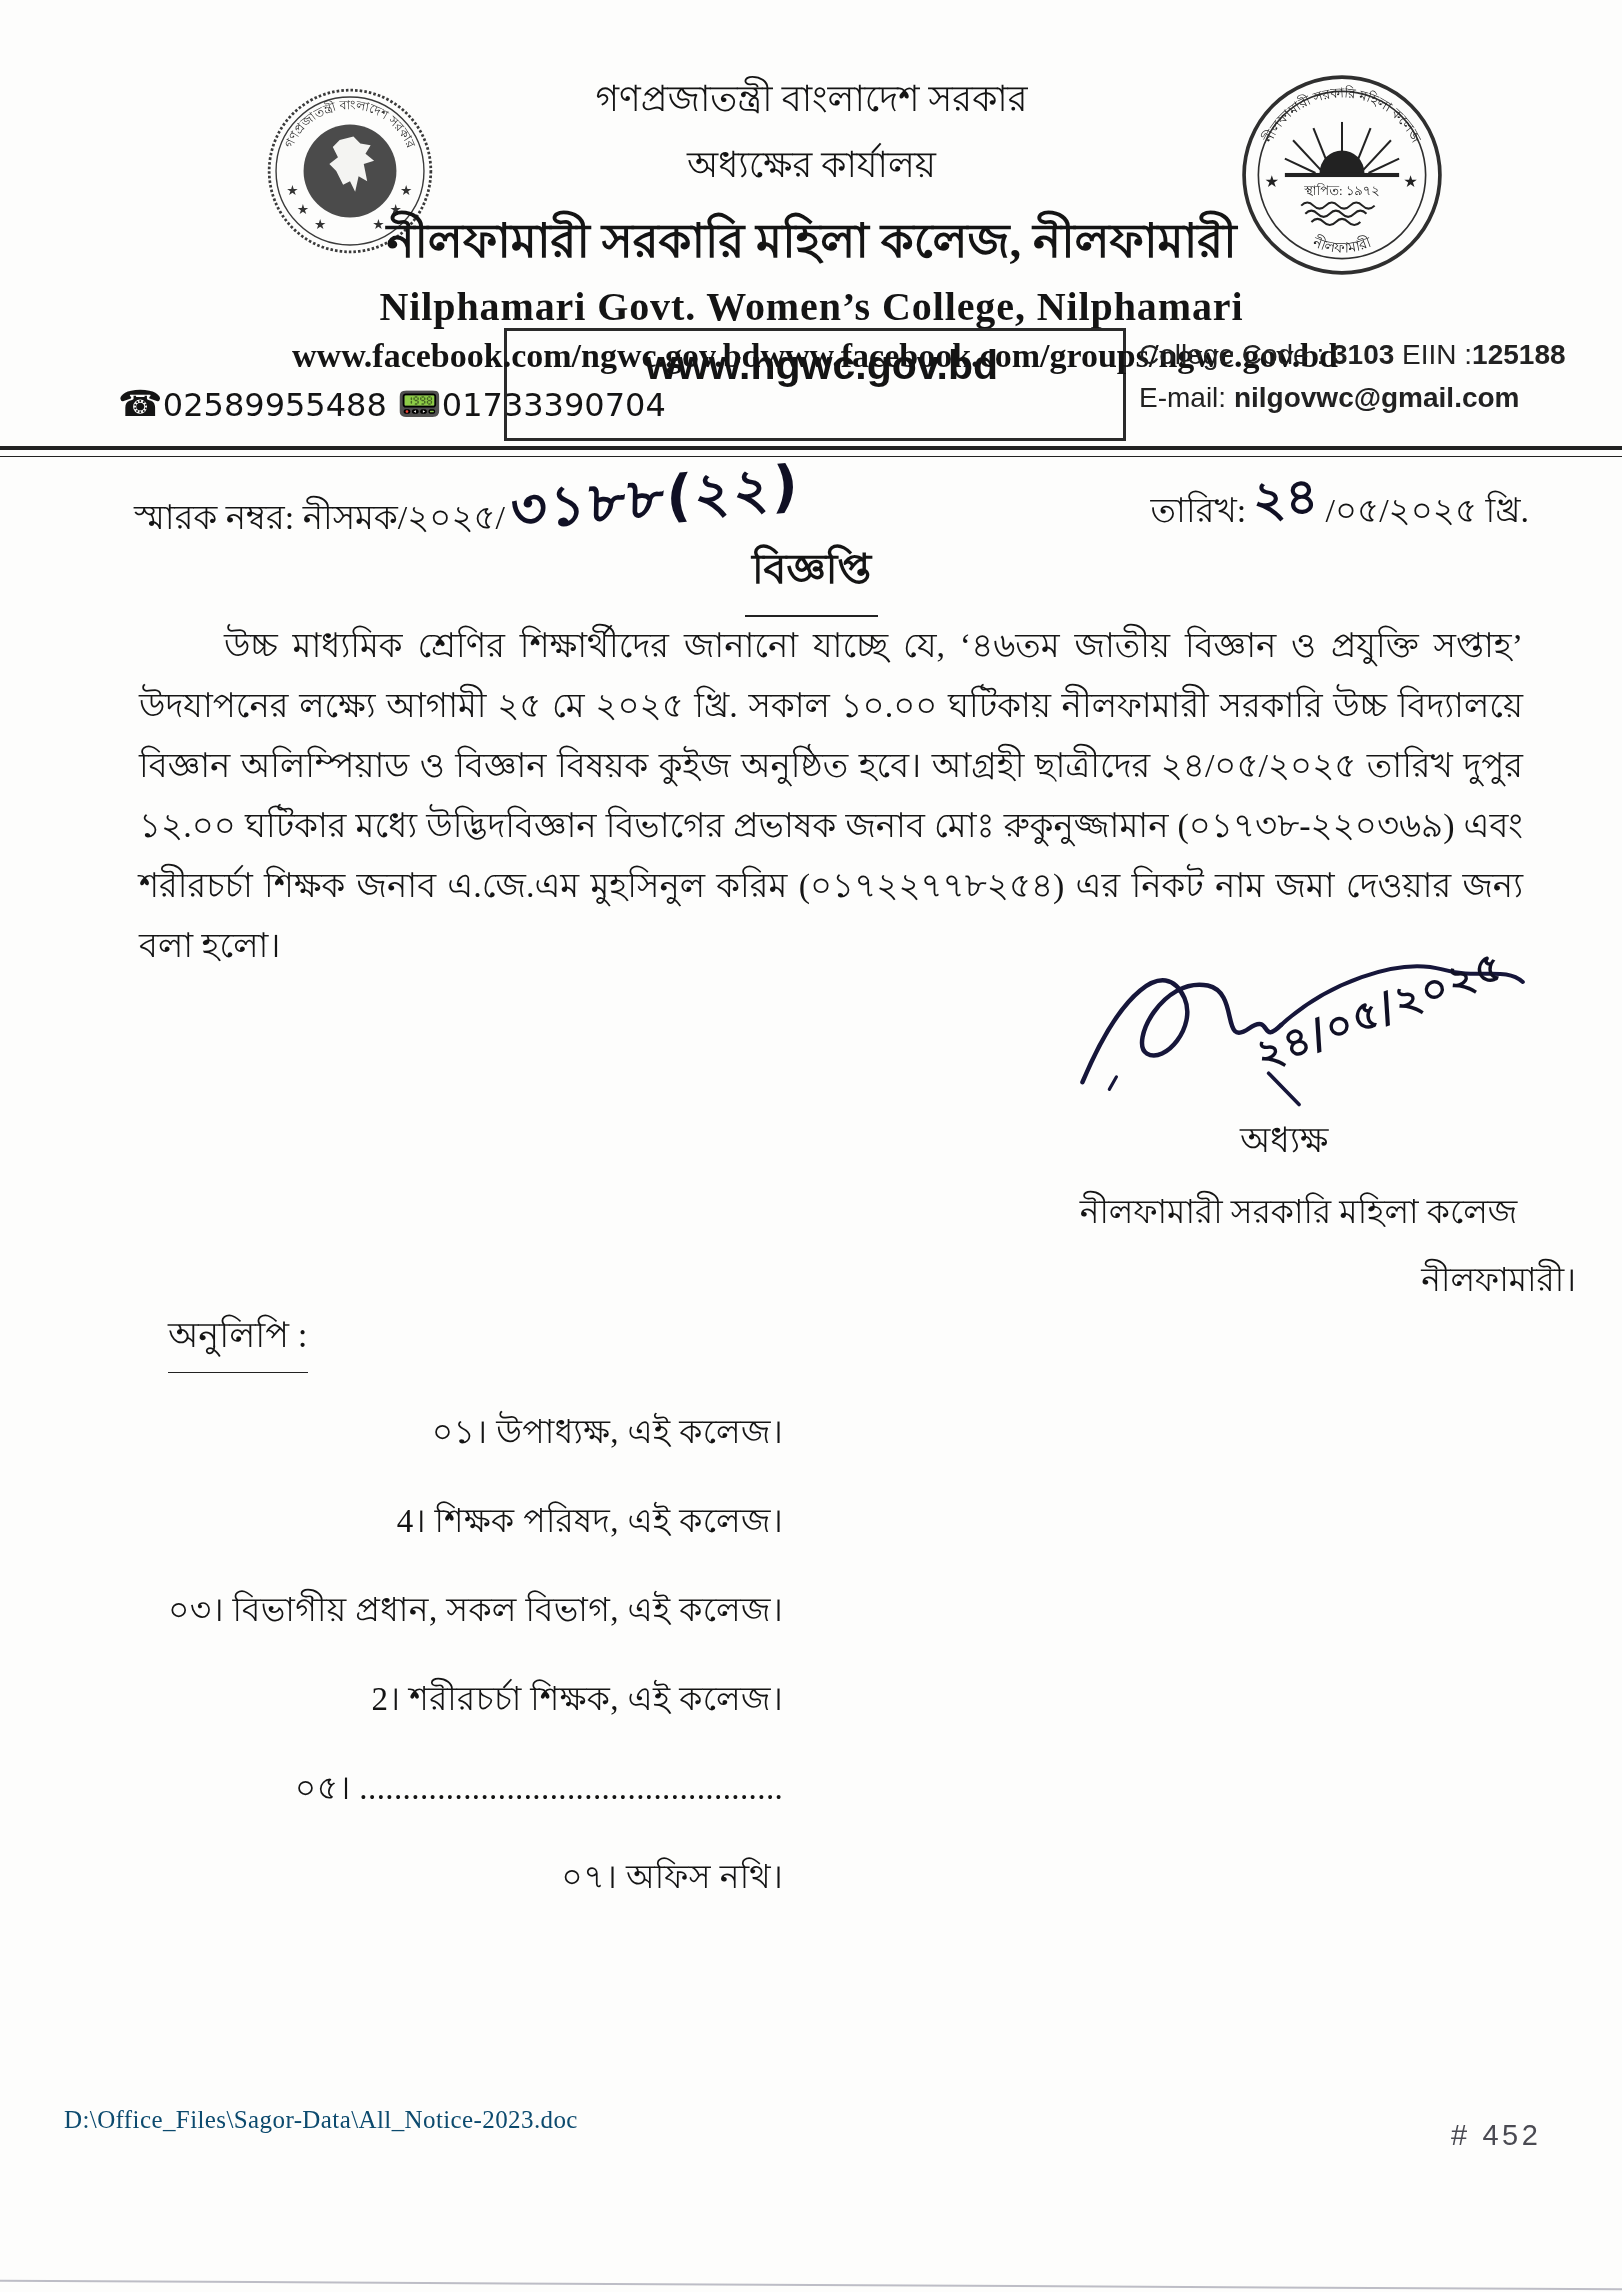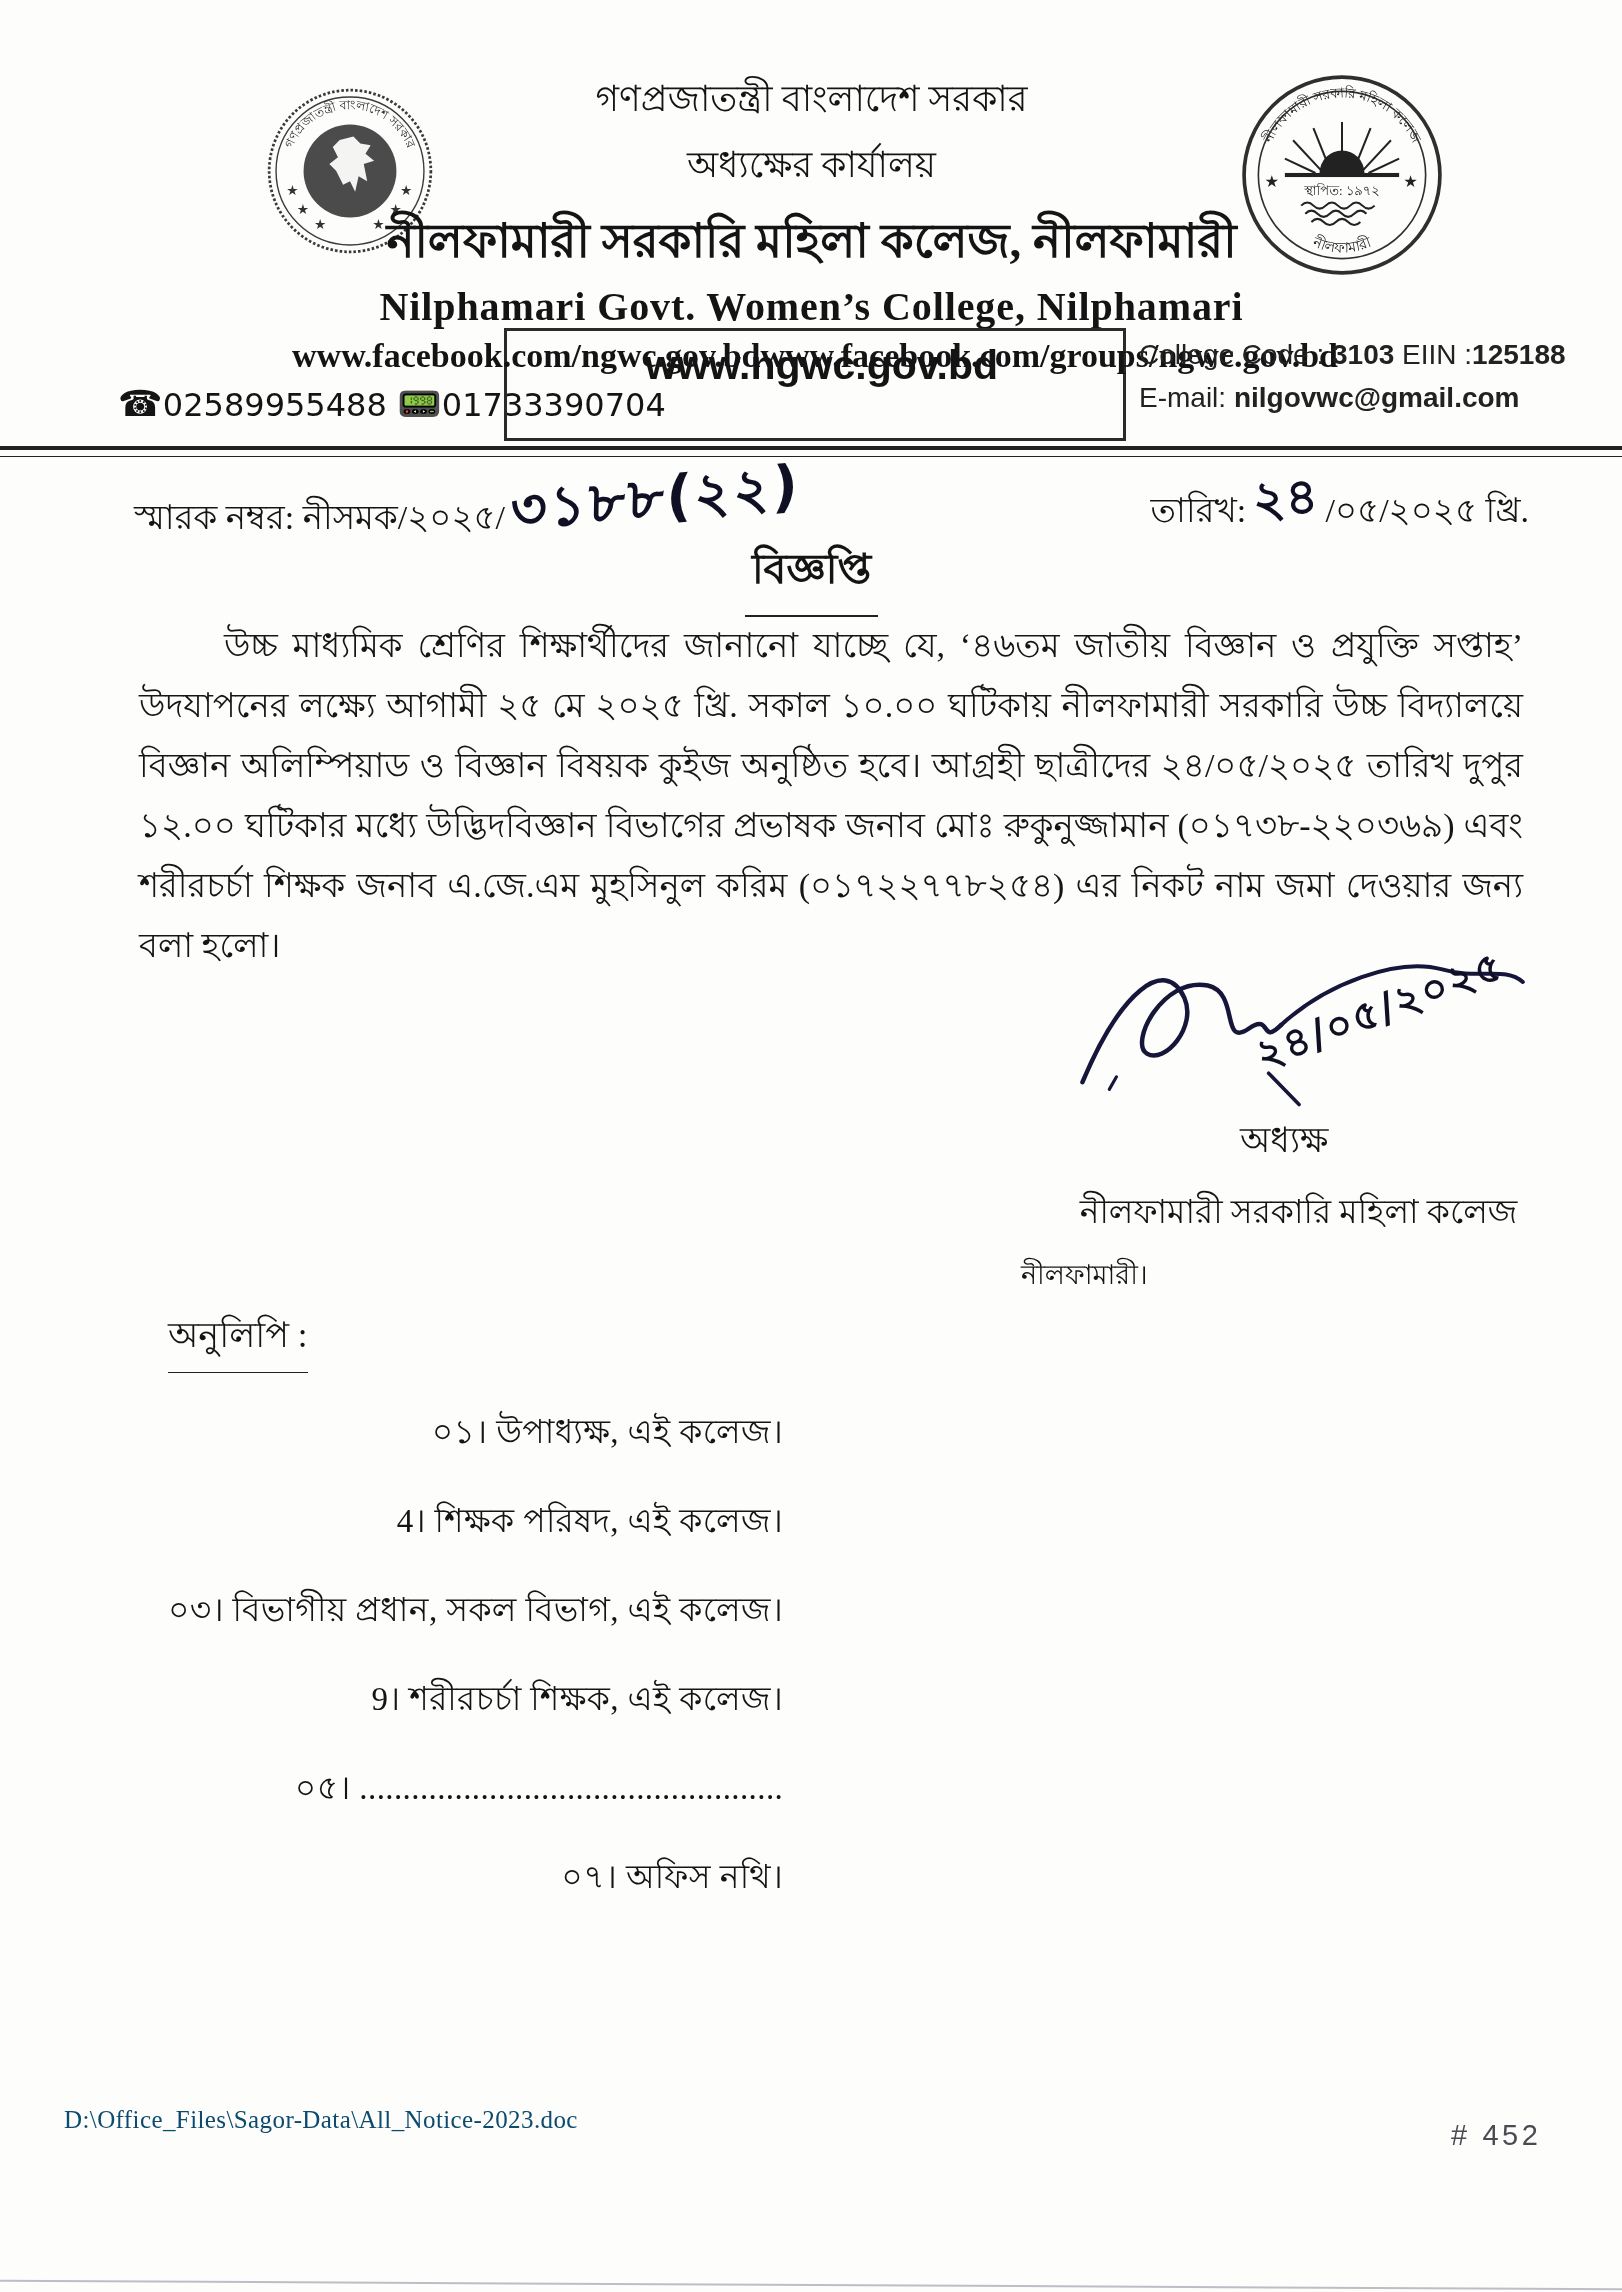--- a/index.html
+++ b/index.html
@@ -83,7 +83,7 @@
   }
   .sig-title  { font-size:35px; padding-left:219px; margin-top:-5.4px; }
   .sig-line1  { font-size:33px; text-align:center; margin-top:14.3px; }
-  .sig-line2  { font-size:27px; text-align:left; margin-top:12.5px; }
+  .sig-line2  { font-size:33px; text-align:right; margin-top:12.5px; }
   
   .dist-block { position:absolute; top:1308px; left:168px; }
   .dist-heading {

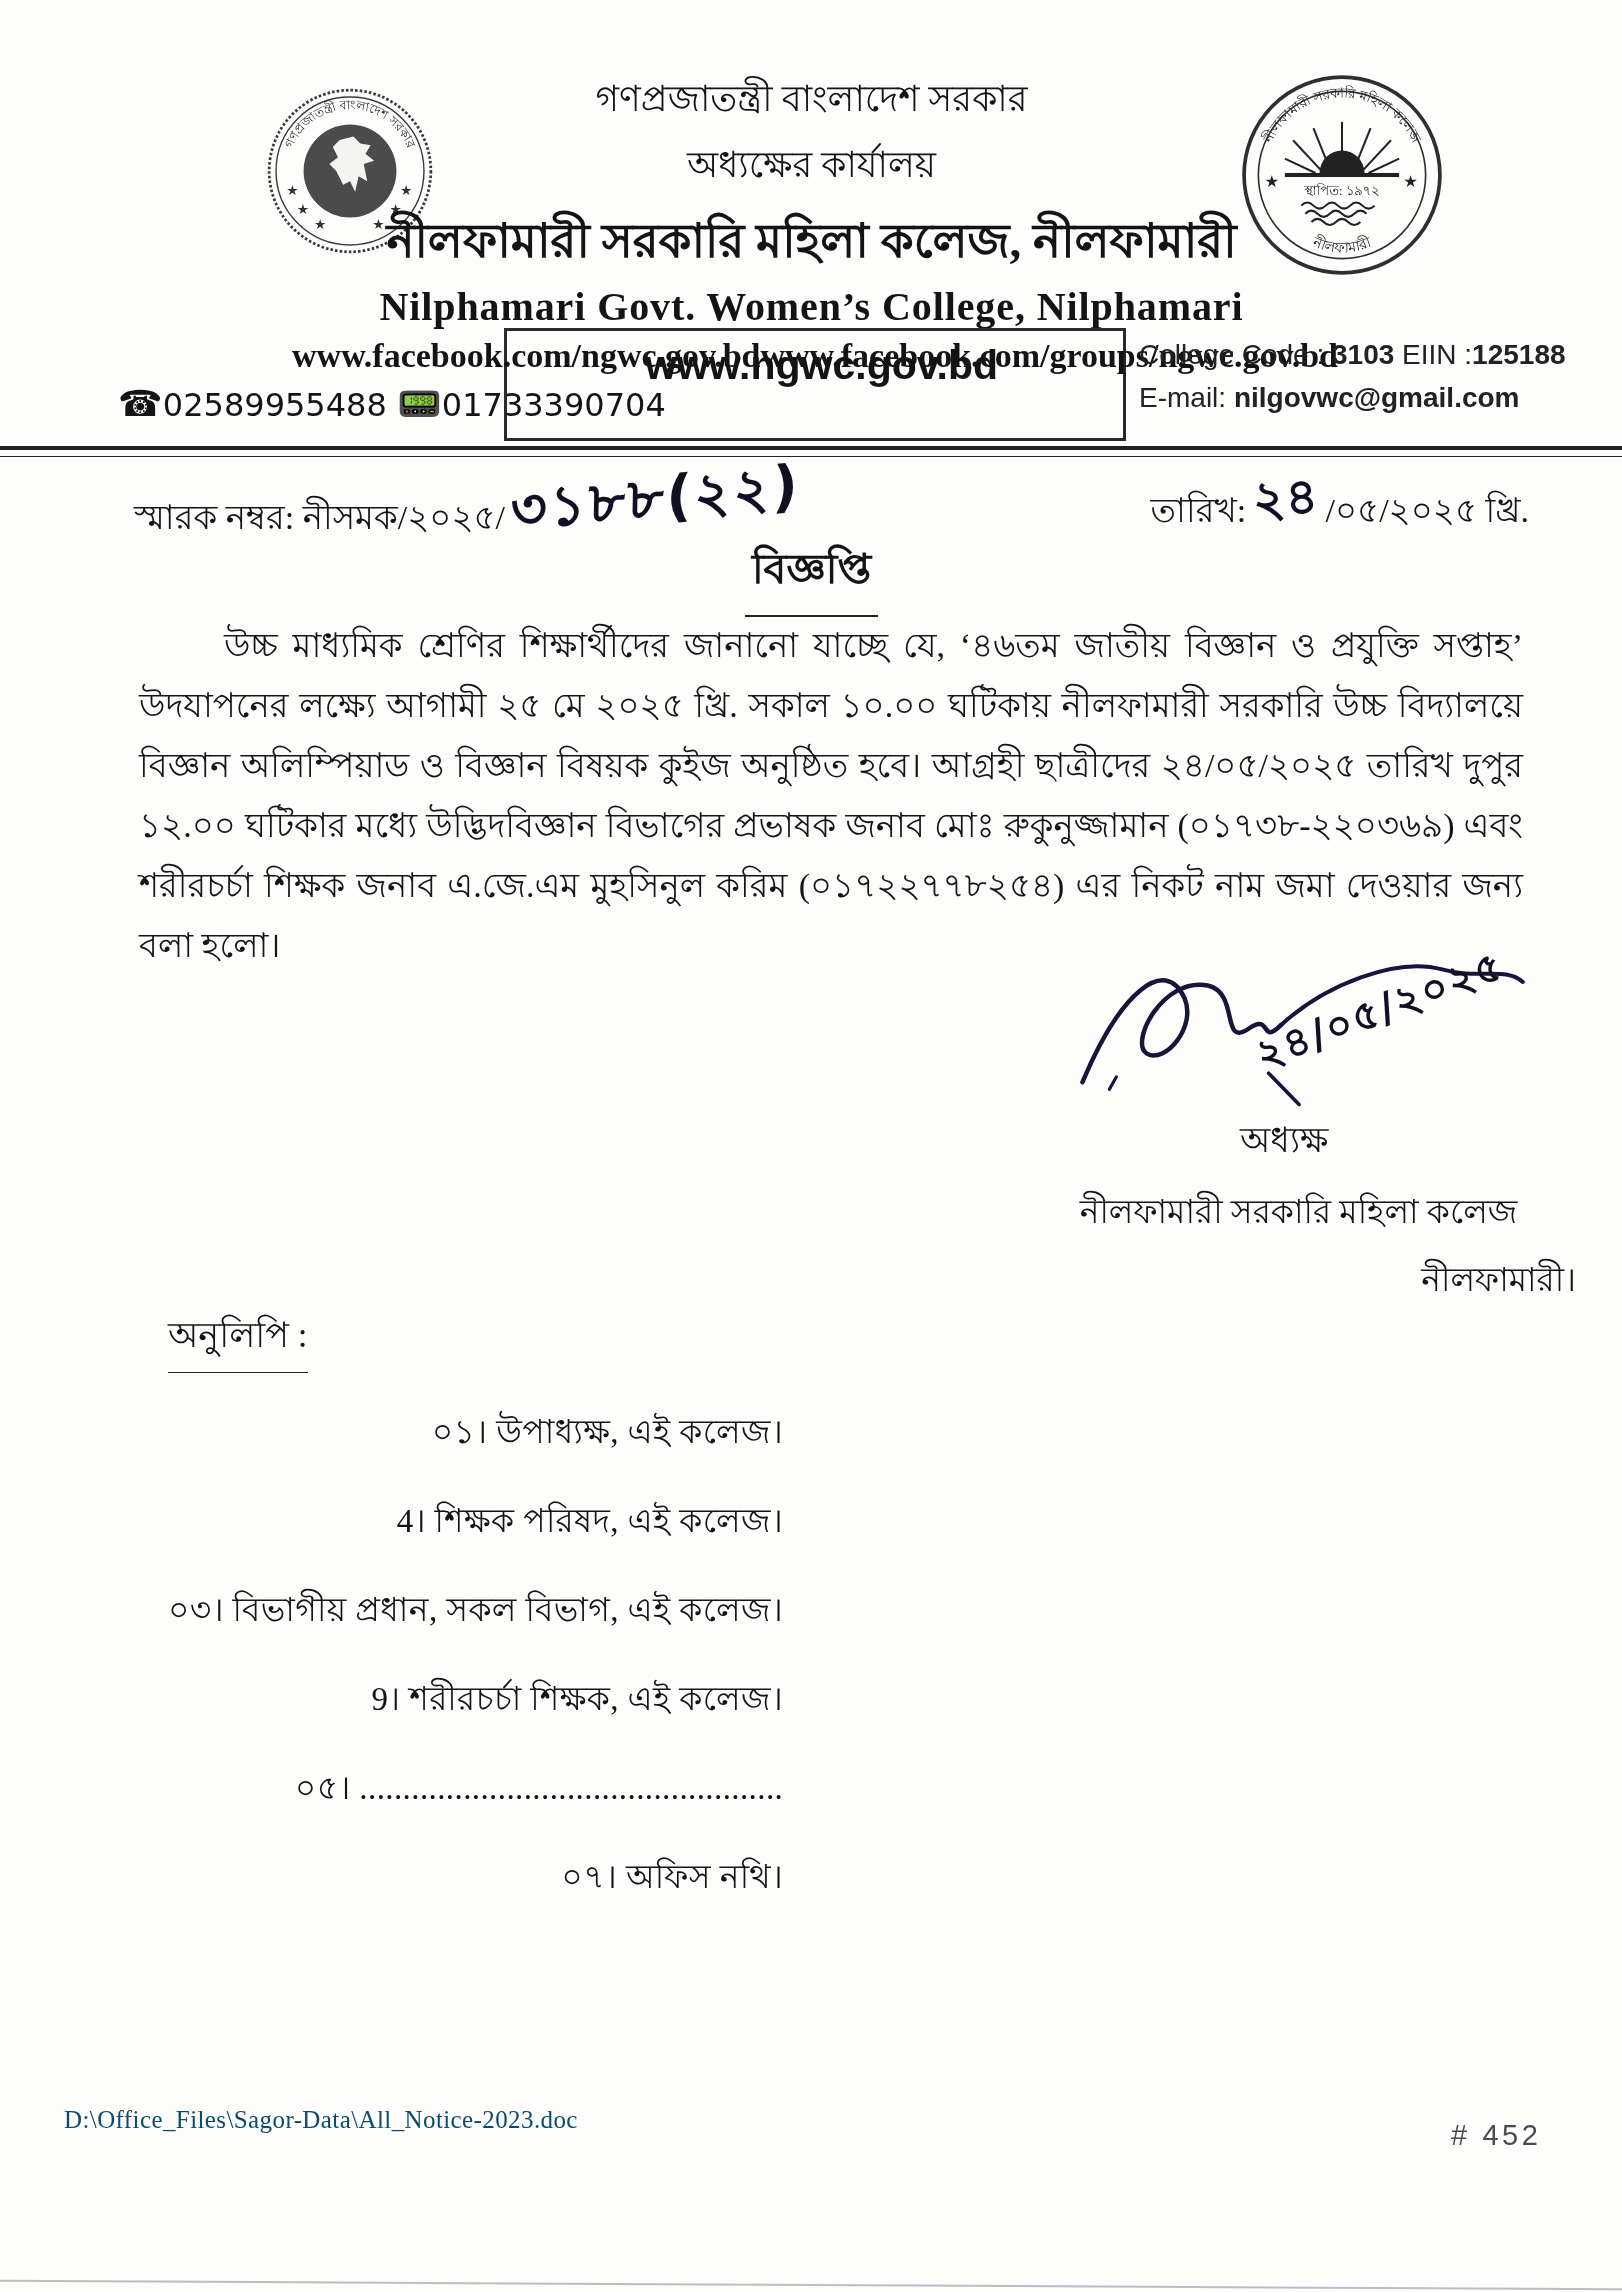--- a/index.html
+++ b/index.html
@@ -226,7 +226,7 @@
       <li>০১। উপাধ্যক্ষ, এই কলেজ।</li>
       <li>4। শিক্ষক পরিষদ, এই কলেজ।</li>
       <li>০৩। বিভাগীয় প্রধান, সকল বিভাগ, এই কলেজ।</li>
-      <li>9। শরীরচর্চা শিক্ষক, এই কলেজ।</li>
+      <li>2। শরীরচর্চা শিক্ষক, এই কলেজ।</li>
       <li>০৫। .................................................</li>
       <li>০৭। অফিস নথি।</li>
     </ul>

